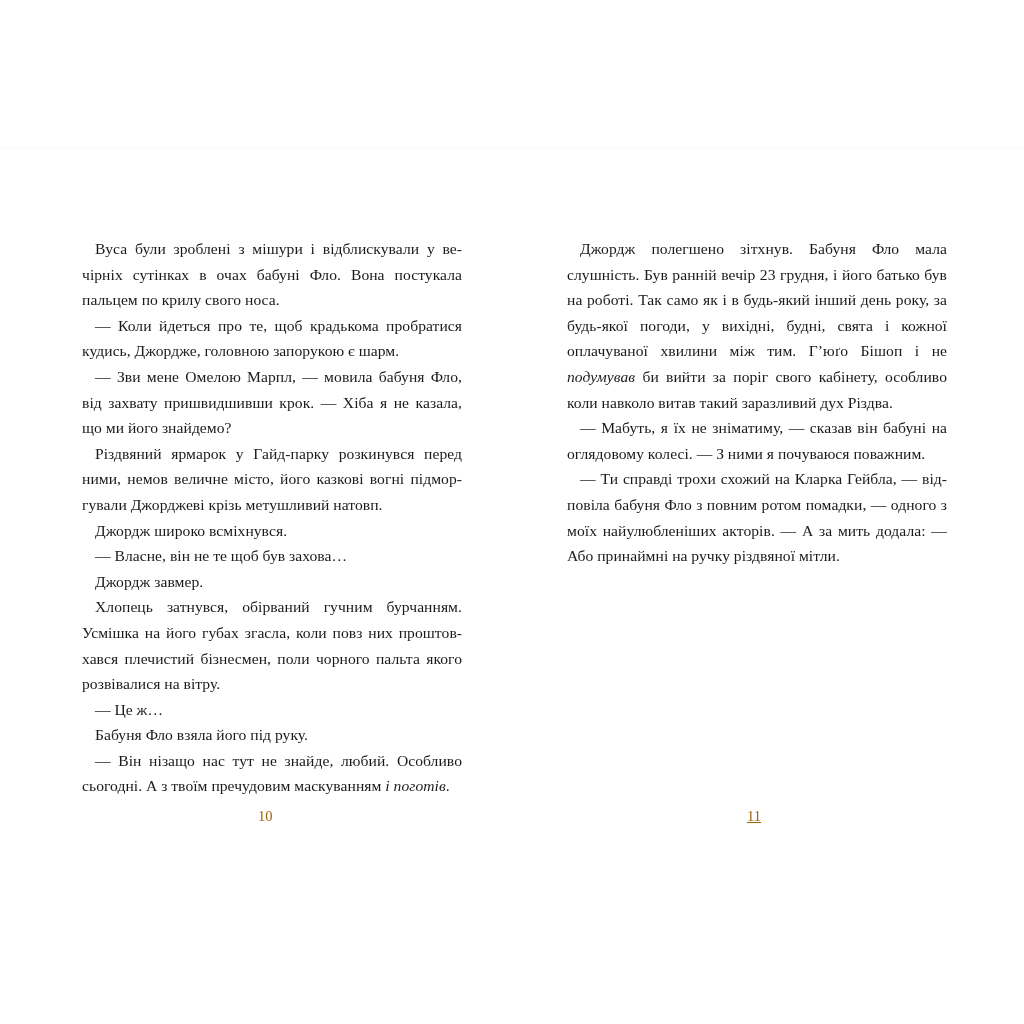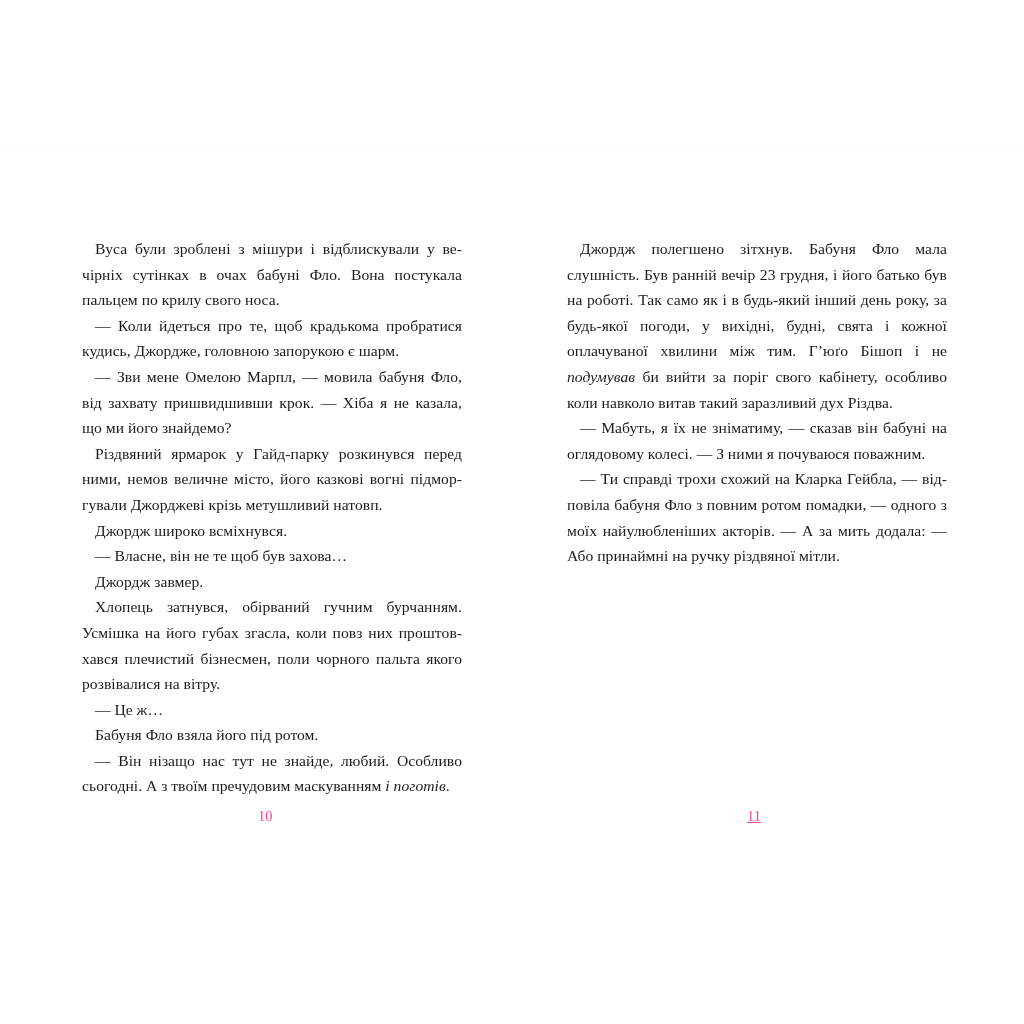--- a/index.html
+++ b/index.html
@@ -108,7 +108,7 @@
           <p class="para">Джордж завмер.</p>
           <p class="para">Хлопець затнувся, обірваний гучним бурчанням. Усмішка на його губах згасла, коли повз них проштов­хався плечистий бізнесмен, поли чорного пальта яко­го розвівалися на вітру.</p>
           <p class="para">— Це ж…</p>
-          <p class="para">Бабуня Фло взяла його під ротом.</p>
+          <p class="para">Бабуня Фло взяла його під руку.</p>
           <p class="para">— Він нізащо нас тут не знайде, любий. Особливо сьогодні. А з твоїм пречудовим маскуванням <em>і пого­тів</em>.</p>
         </div>
       <div class="folio">10</div>

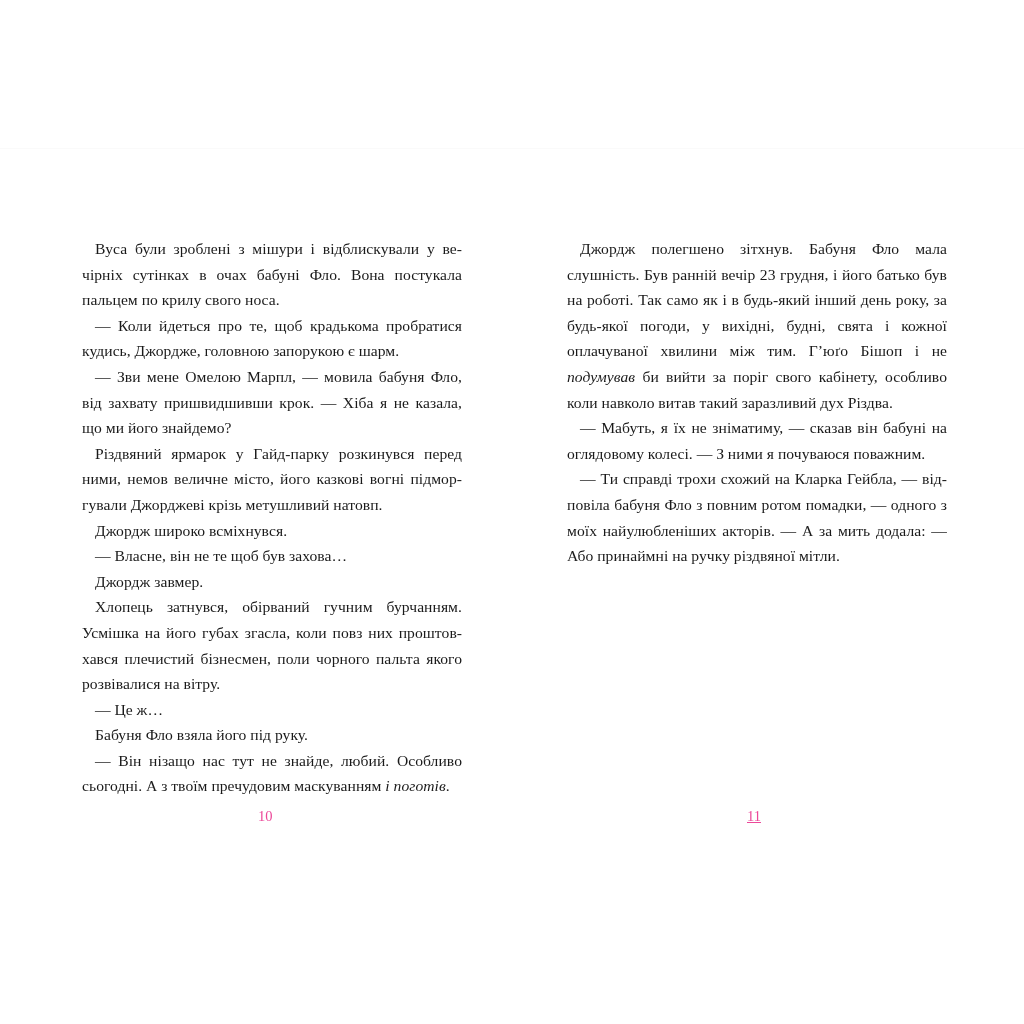--- a/index.html
+++ b/index.html
@@ -83,7 +83,7 @@
     top: 806px;
     font-size: 14.5px;
     line-height: 20px;
-    color: #ec4899;
+    color: #a16207;
   }
   .page-left .folio  { left: 258px; }
   .page-right .folio { left: 235px; text-decoration: underline; }

